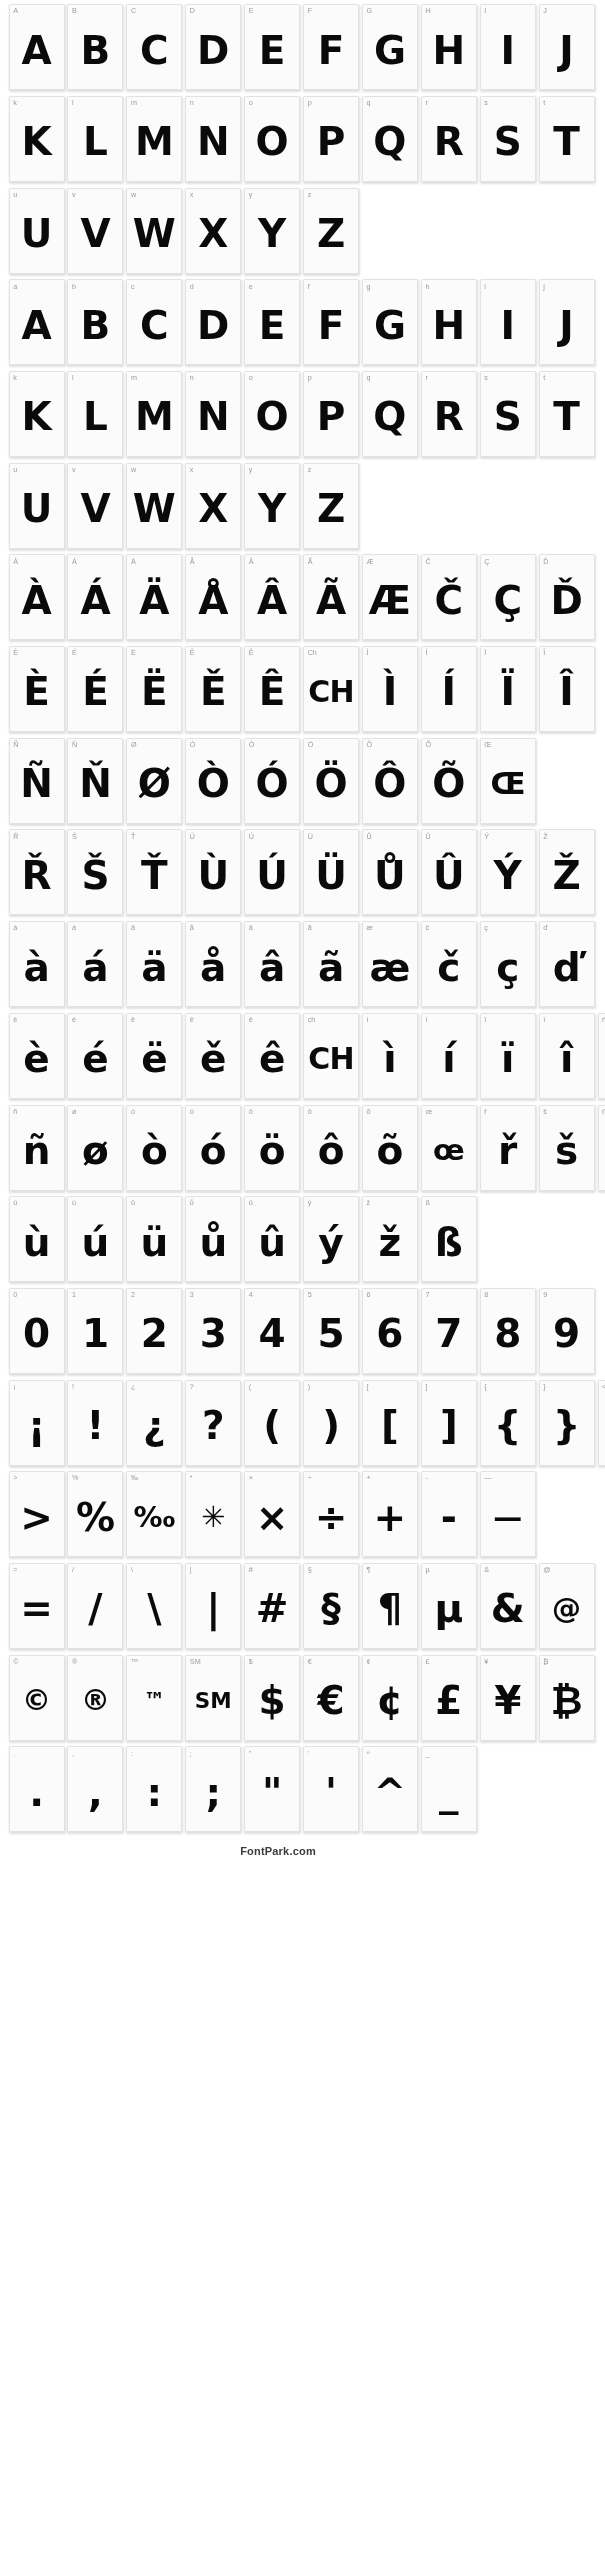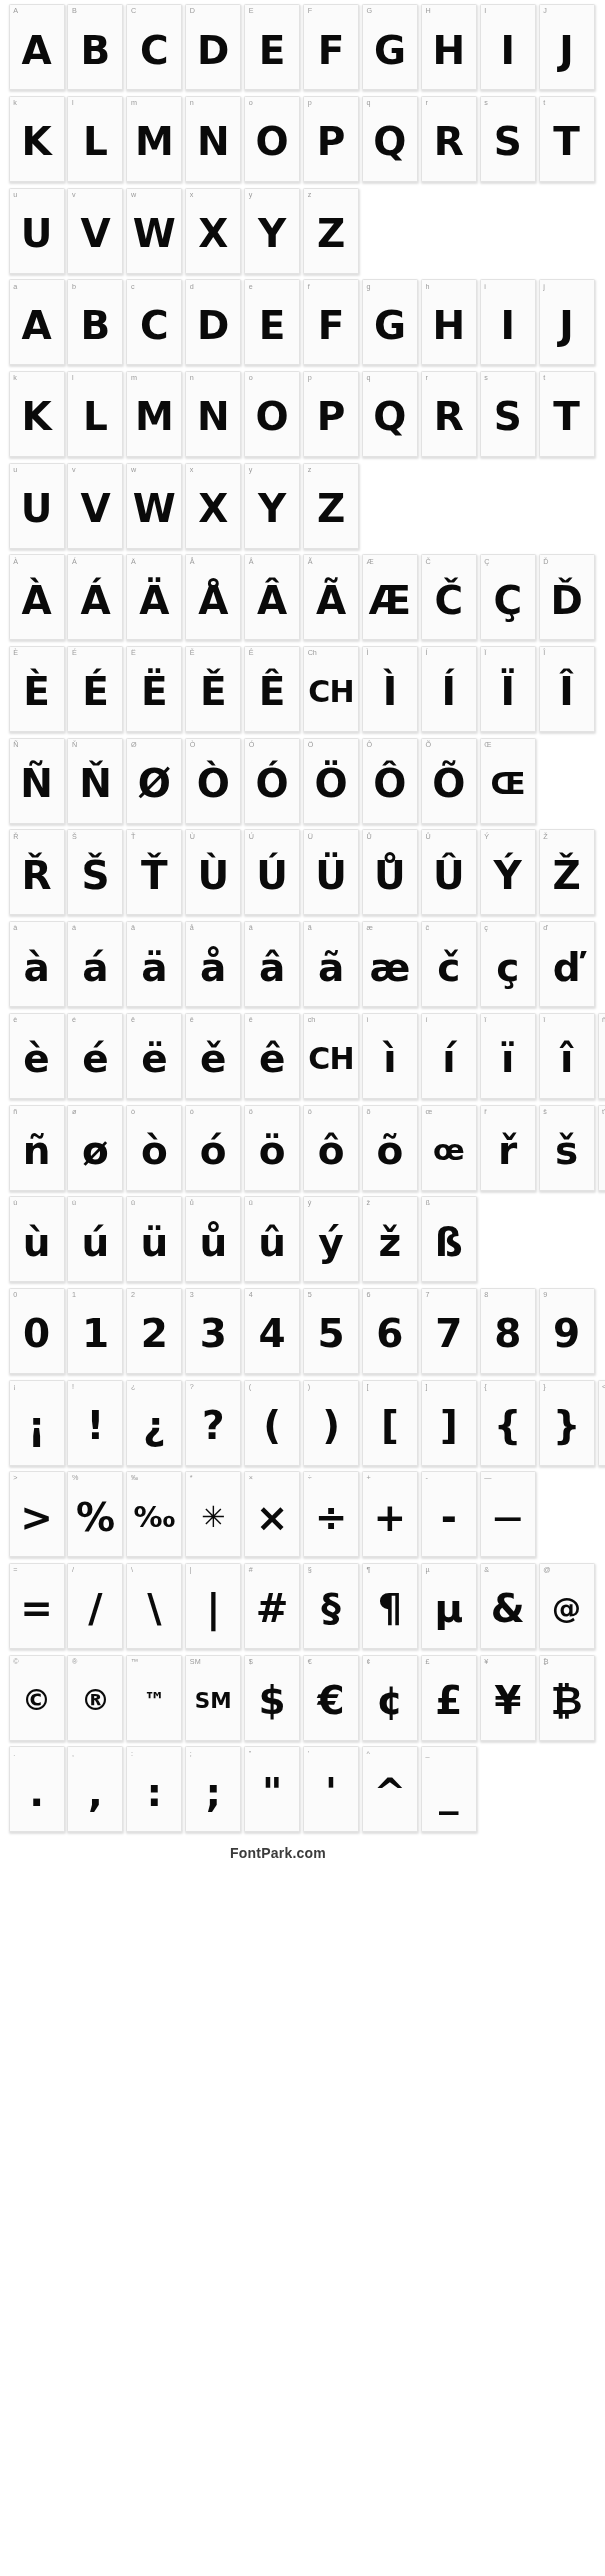--- a/index.html
+++ b/index.html
@@ -78,7 +78,7 @@
   .footer {
     width: 556px;
     text-align: center;
-    font-size: 14px;
+    font-size: 11px;
     color: #3b3b3b;
     font-family: "Liberation Sans", sans-serif;
     padding: 7.2px 0 10px 0;

